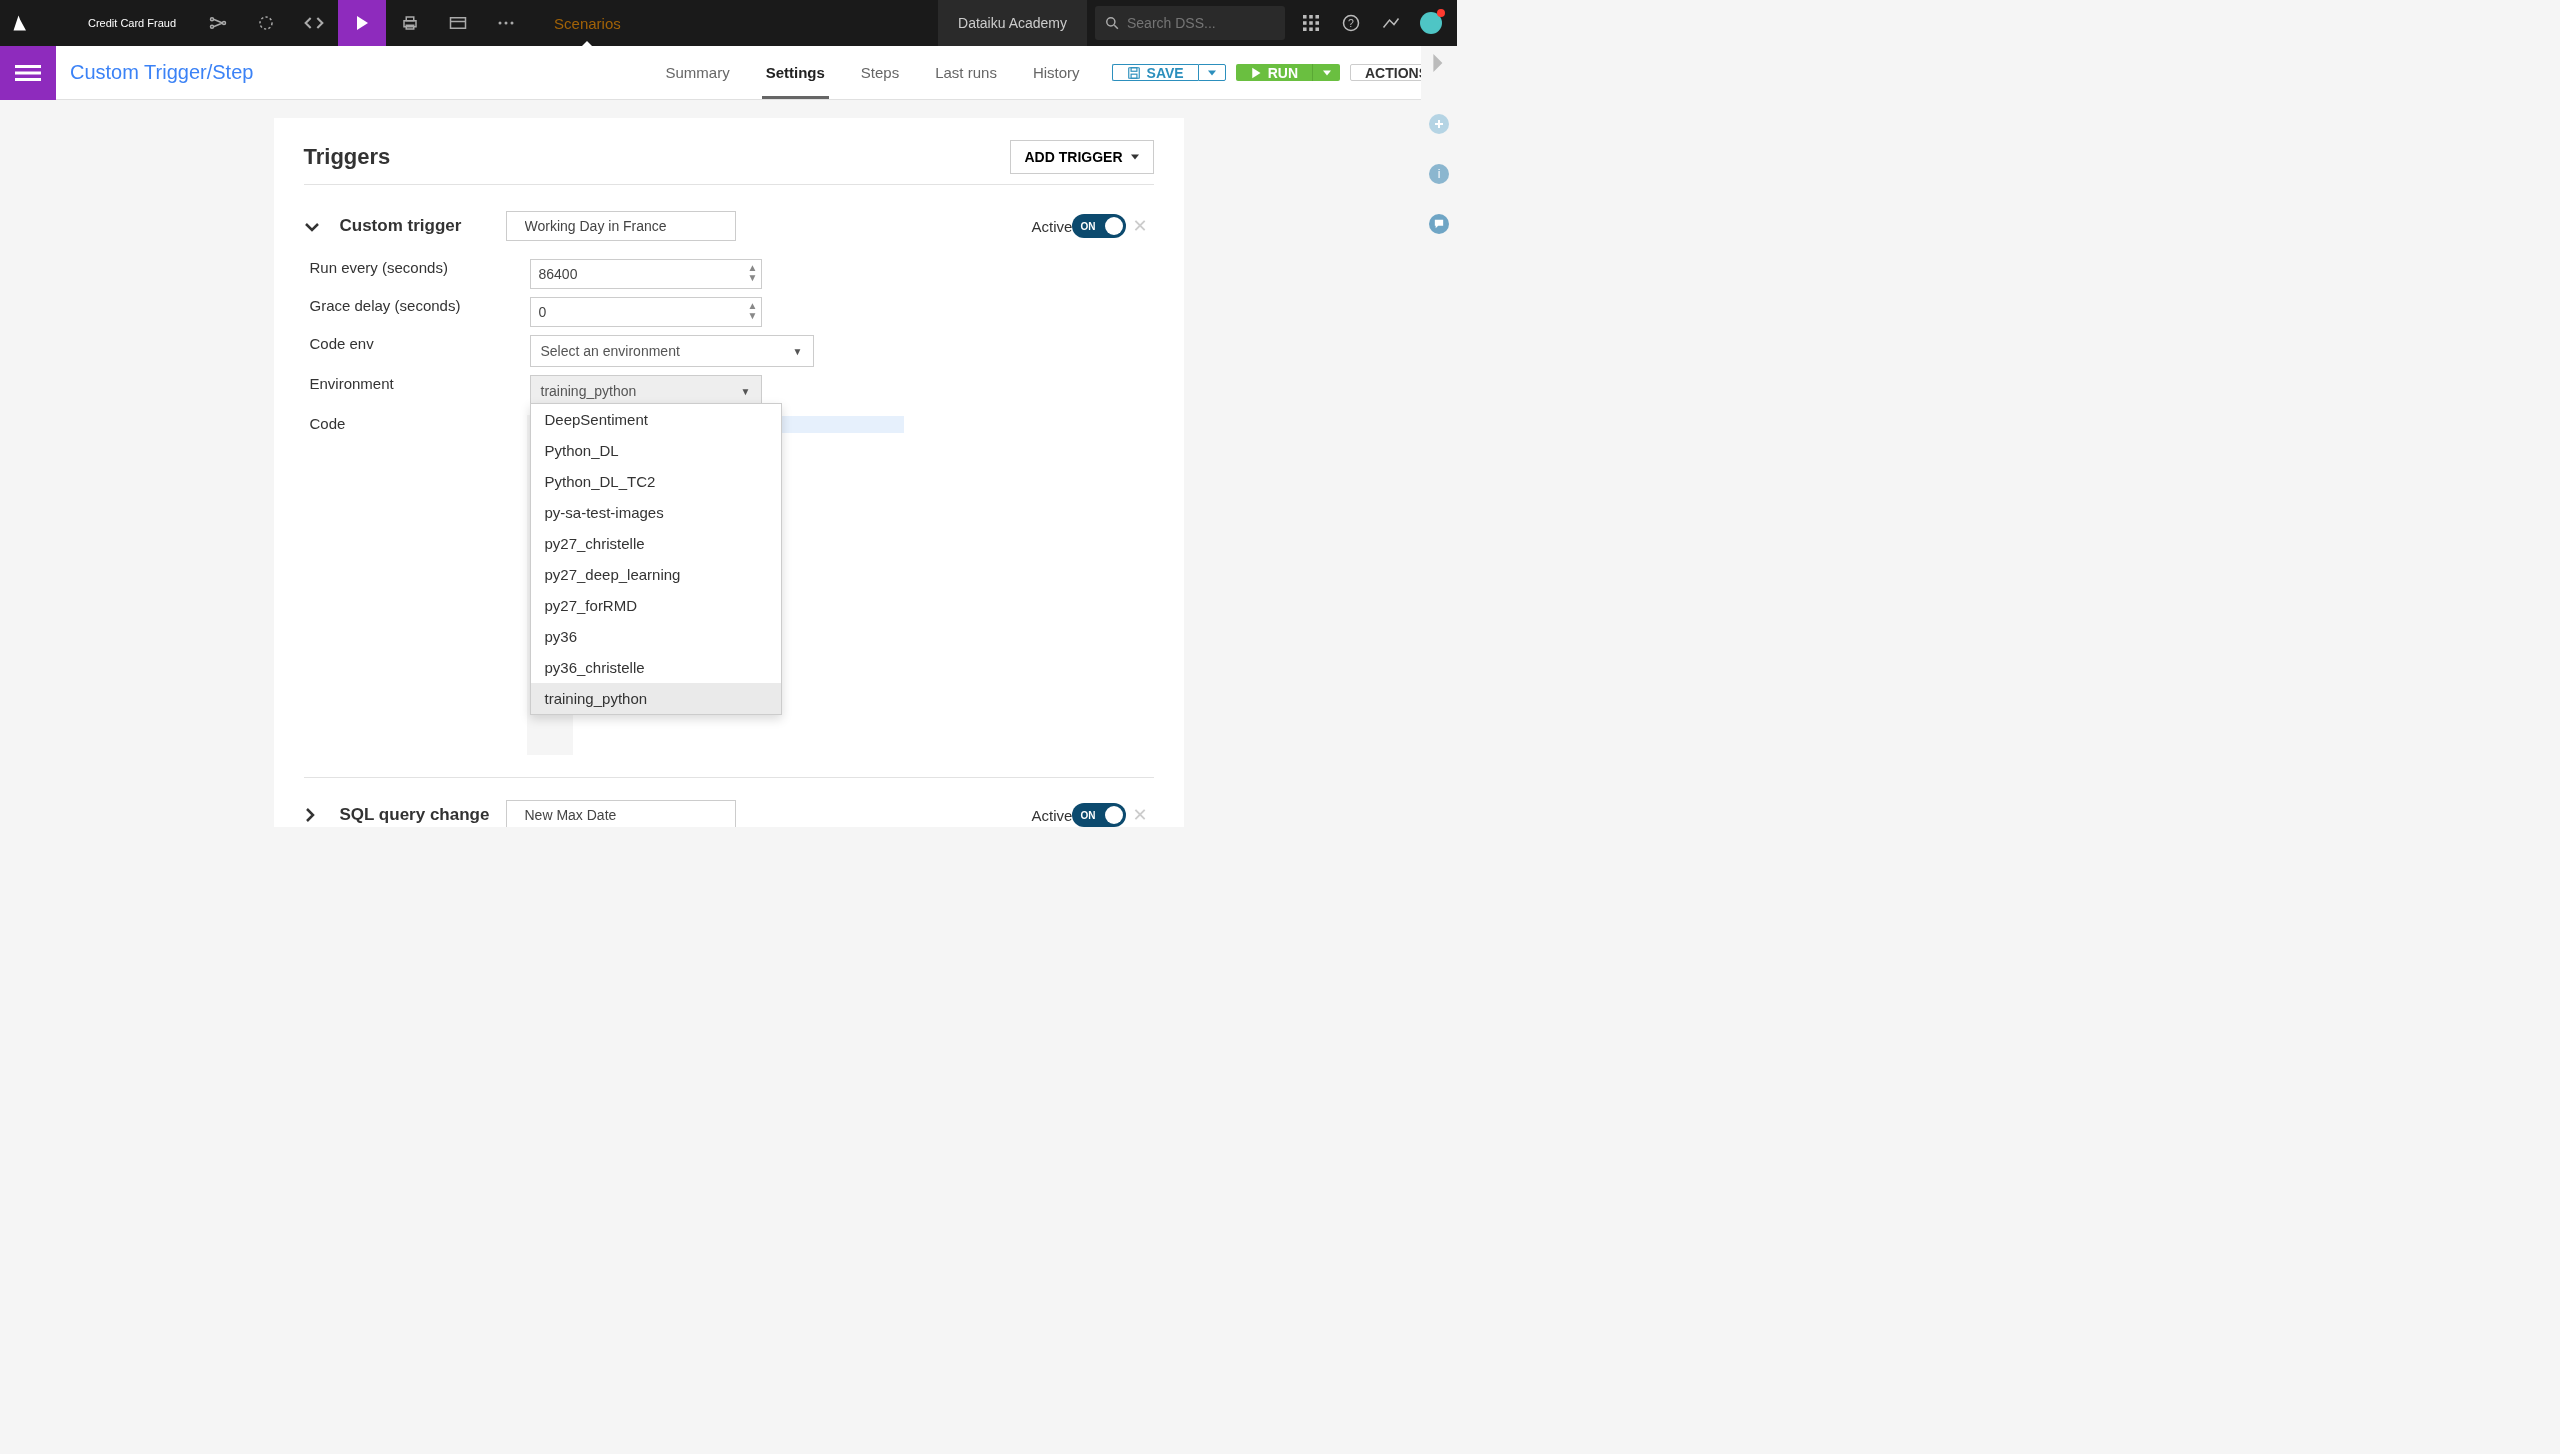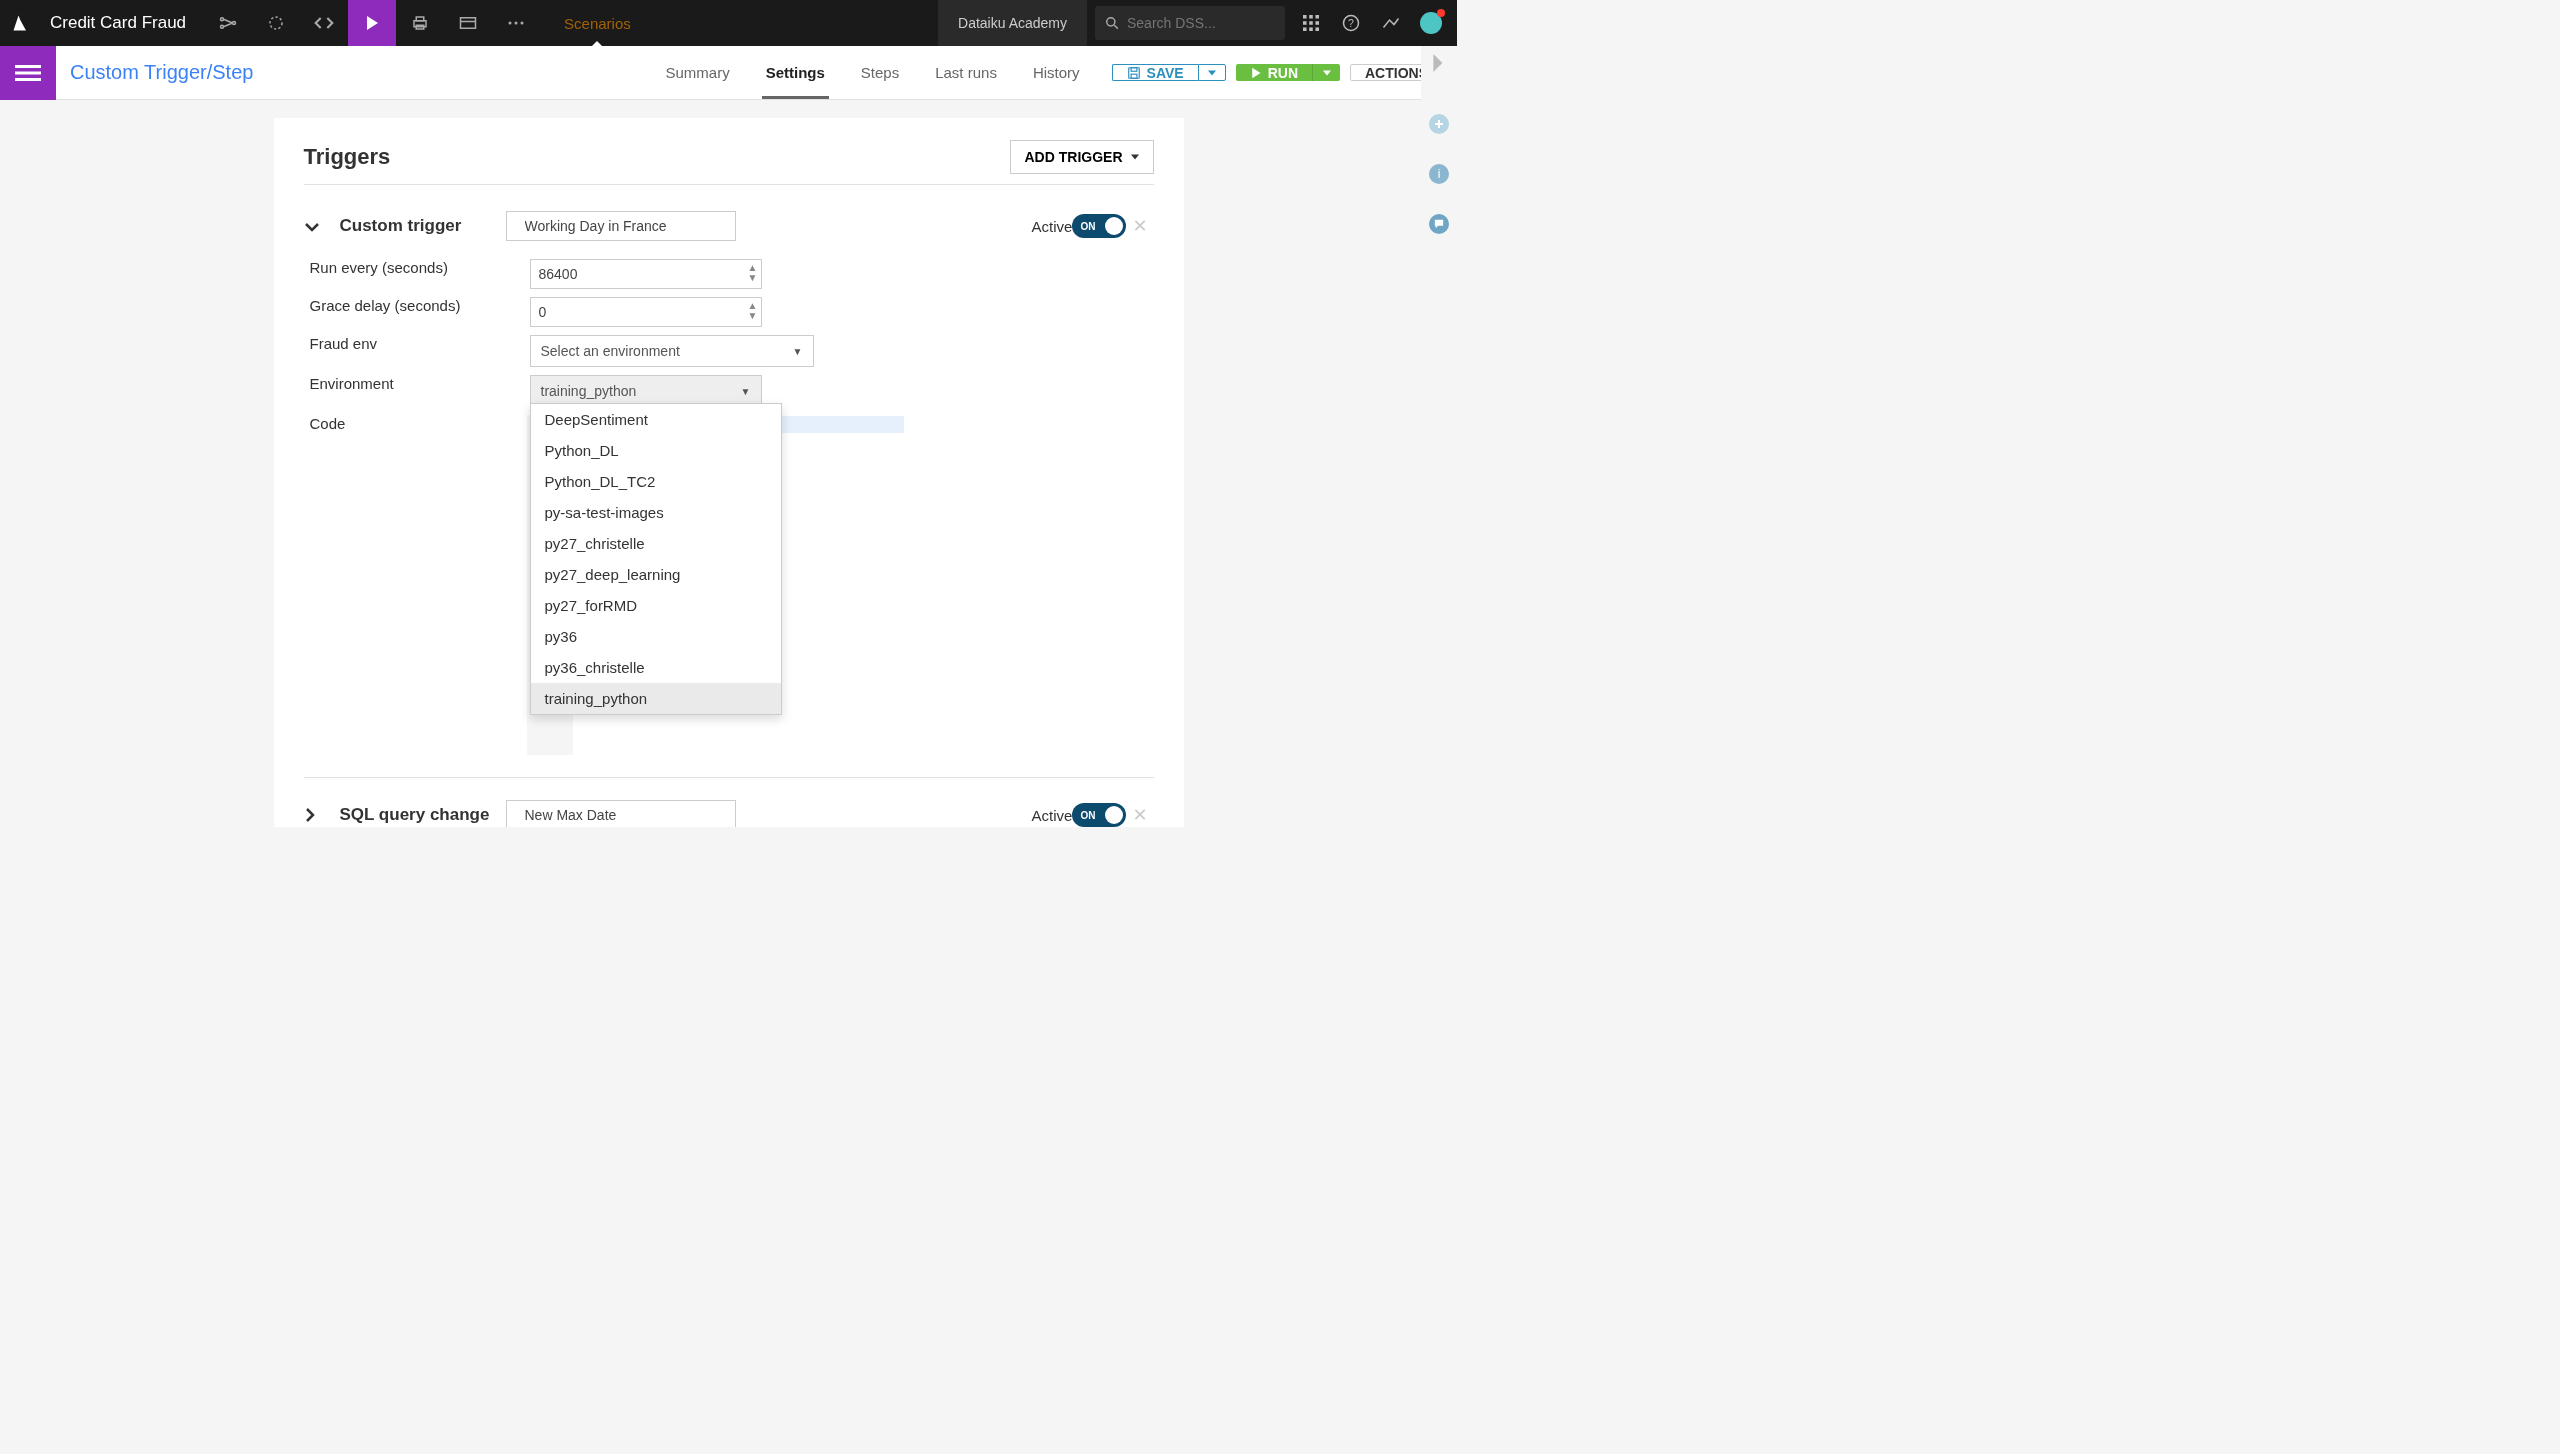--- a/index.html
+++ b/index.html
@@ -8,7 +8,7 @@
 
 .topbar { background: #1a1a1a; height: 46px; display: flex; align-items: center; color: #fff; }
 .topbar .logo { width: 42px; display: flex; align-items: center; justify-content: center; }
-.topbar .project-name { font-size: 17px; font-weight: 500; padding: 0 18px 0 8px; }
+.topbar .project-name { font-size: 11px; font-weight: 500; padding: 0 18px 0 8px; margin-left: 38px; }
 .topbar .icon-btn { width: 48px; height: 46px; display: flex; align-items: center; justify-content: center; color: #aaa; }
 .topbar .icon-btn.active { background: #8e2bbd; color: #fff; }
 .topbar .tab { padding: 0 24px; height: 46px; display: flex; align-items: center; font-size: 15px; color: #a16207; position: relative; }

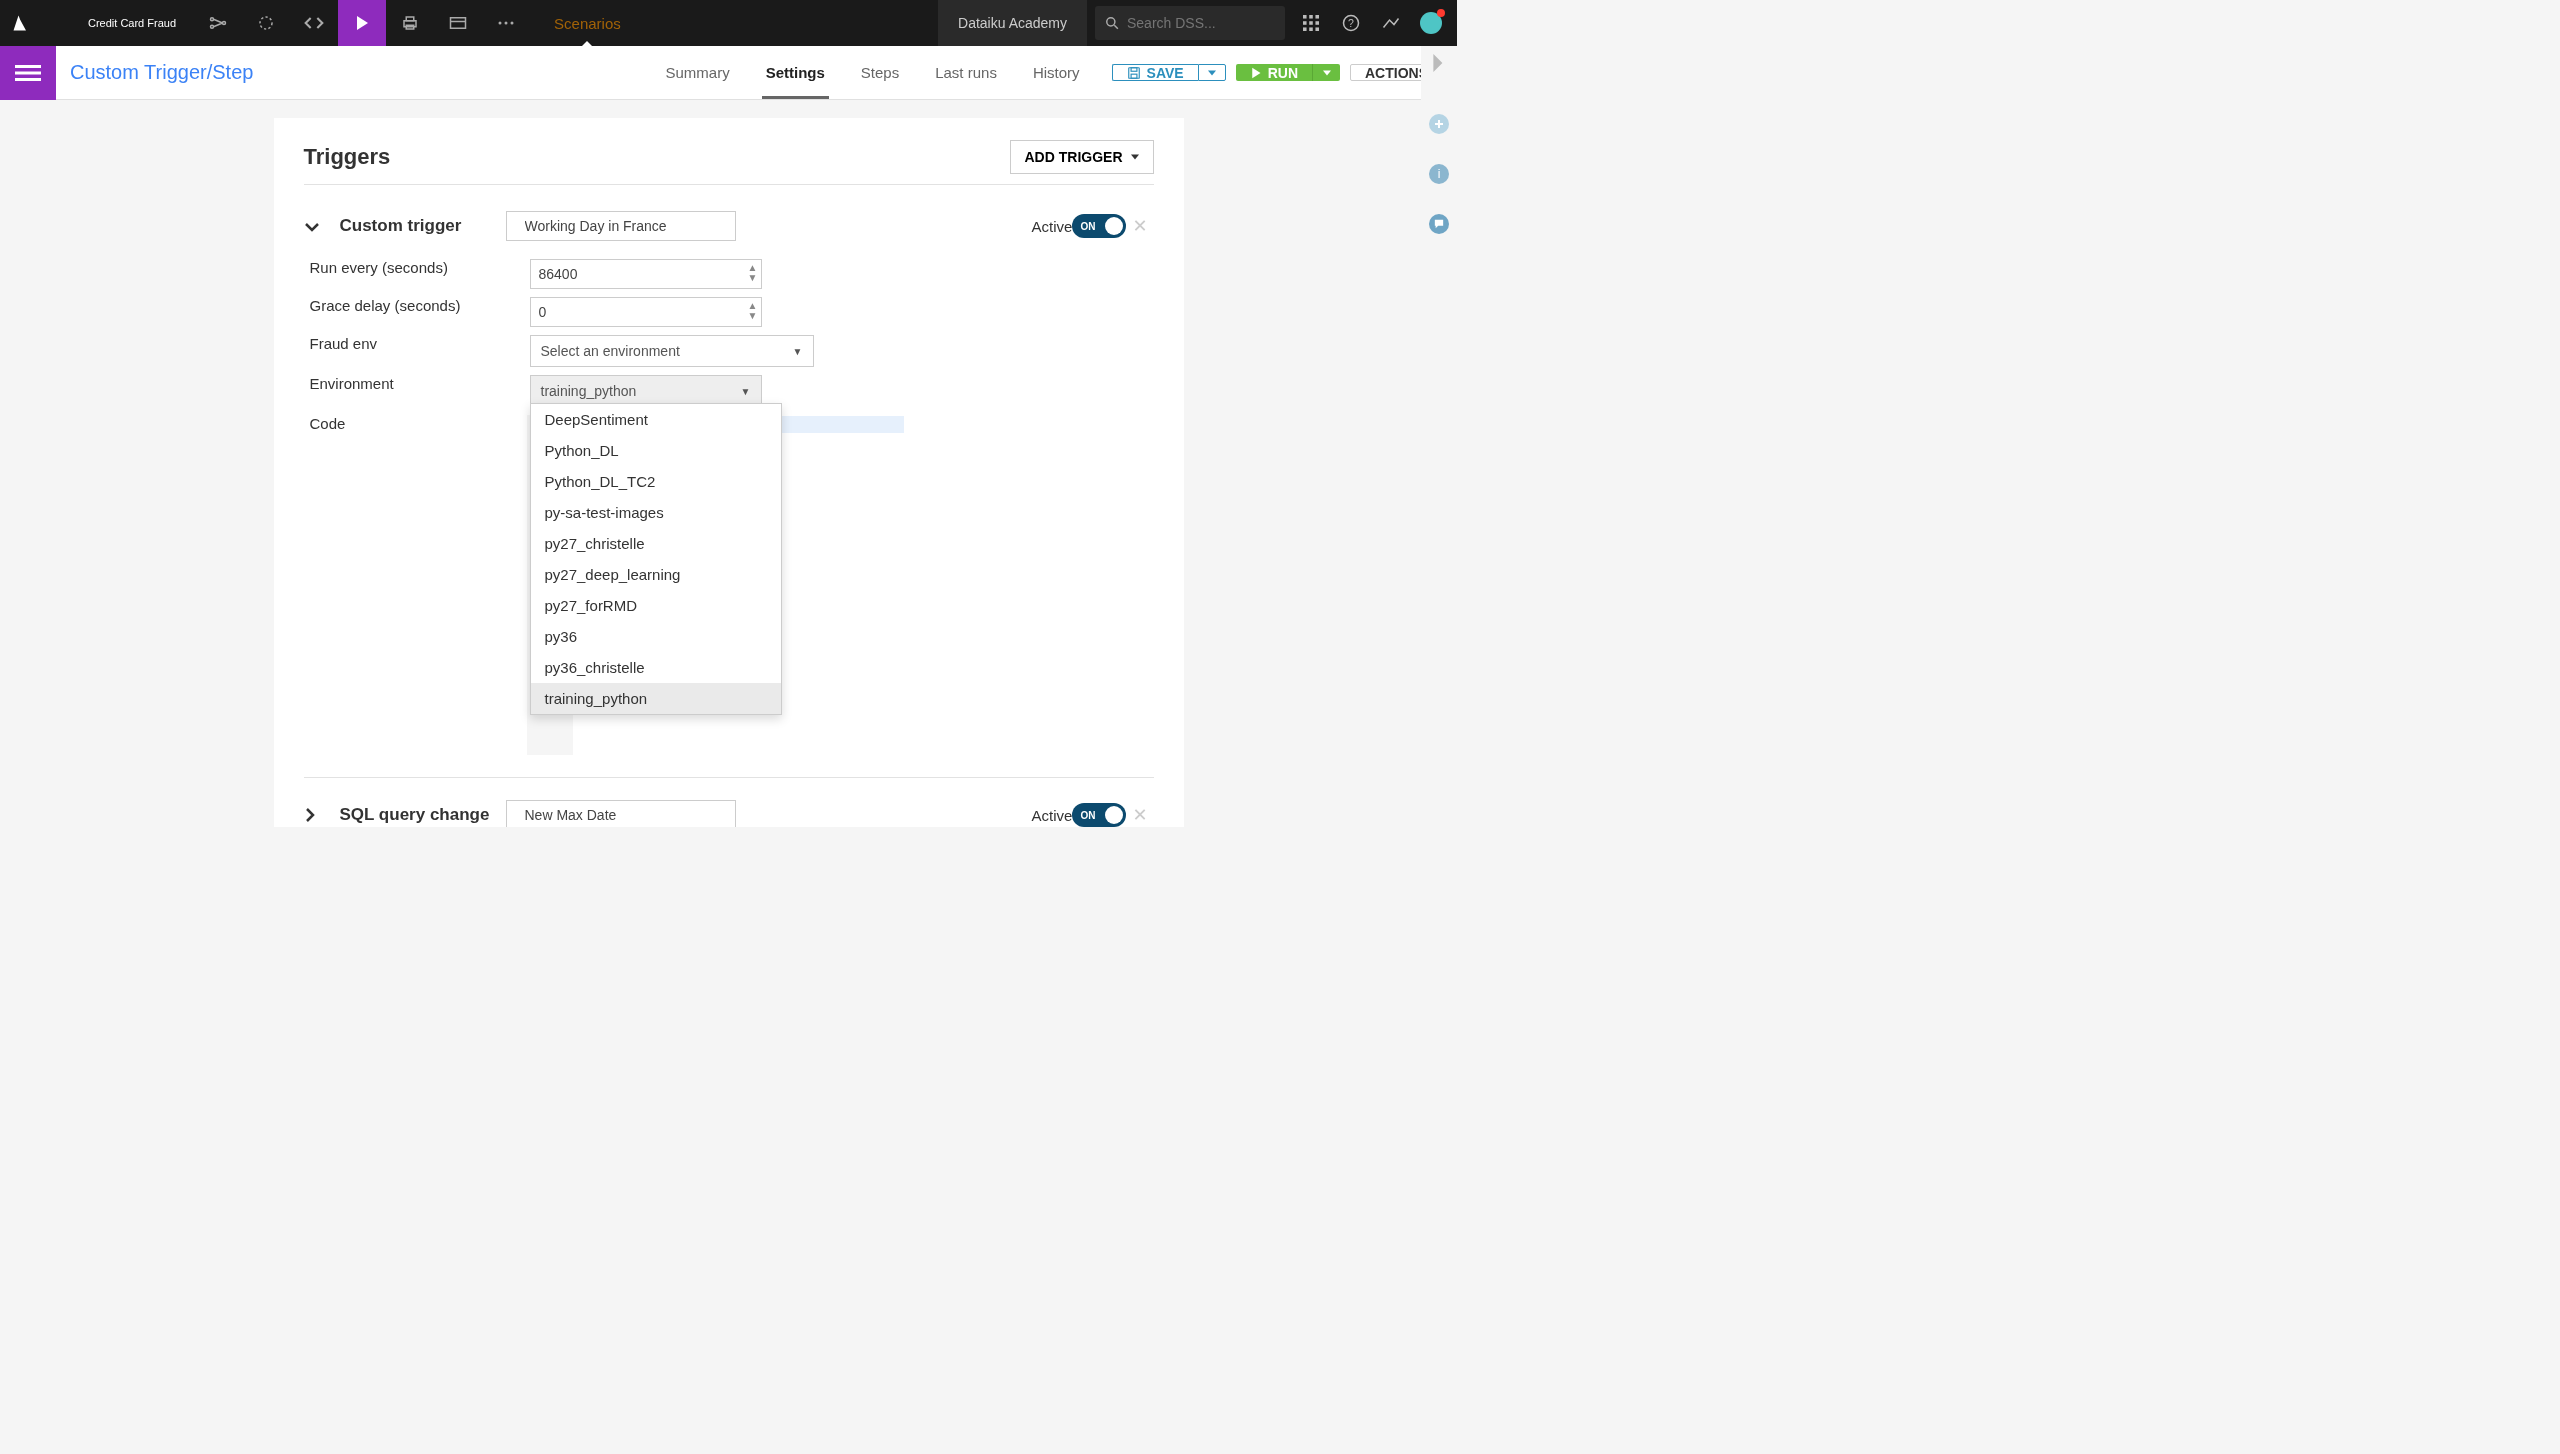--- a/index.html
+++ b/index.html
@@ -311,7 +311,7 @@
     </div>
 
     <div class="form-row">
-      <div class="form-label">Fraud env</div>
+      <div class="form-label">Code env</div>
       <div class="select-box">
         <span>Select an environment</span>
         <span class="caret">▼</span>

